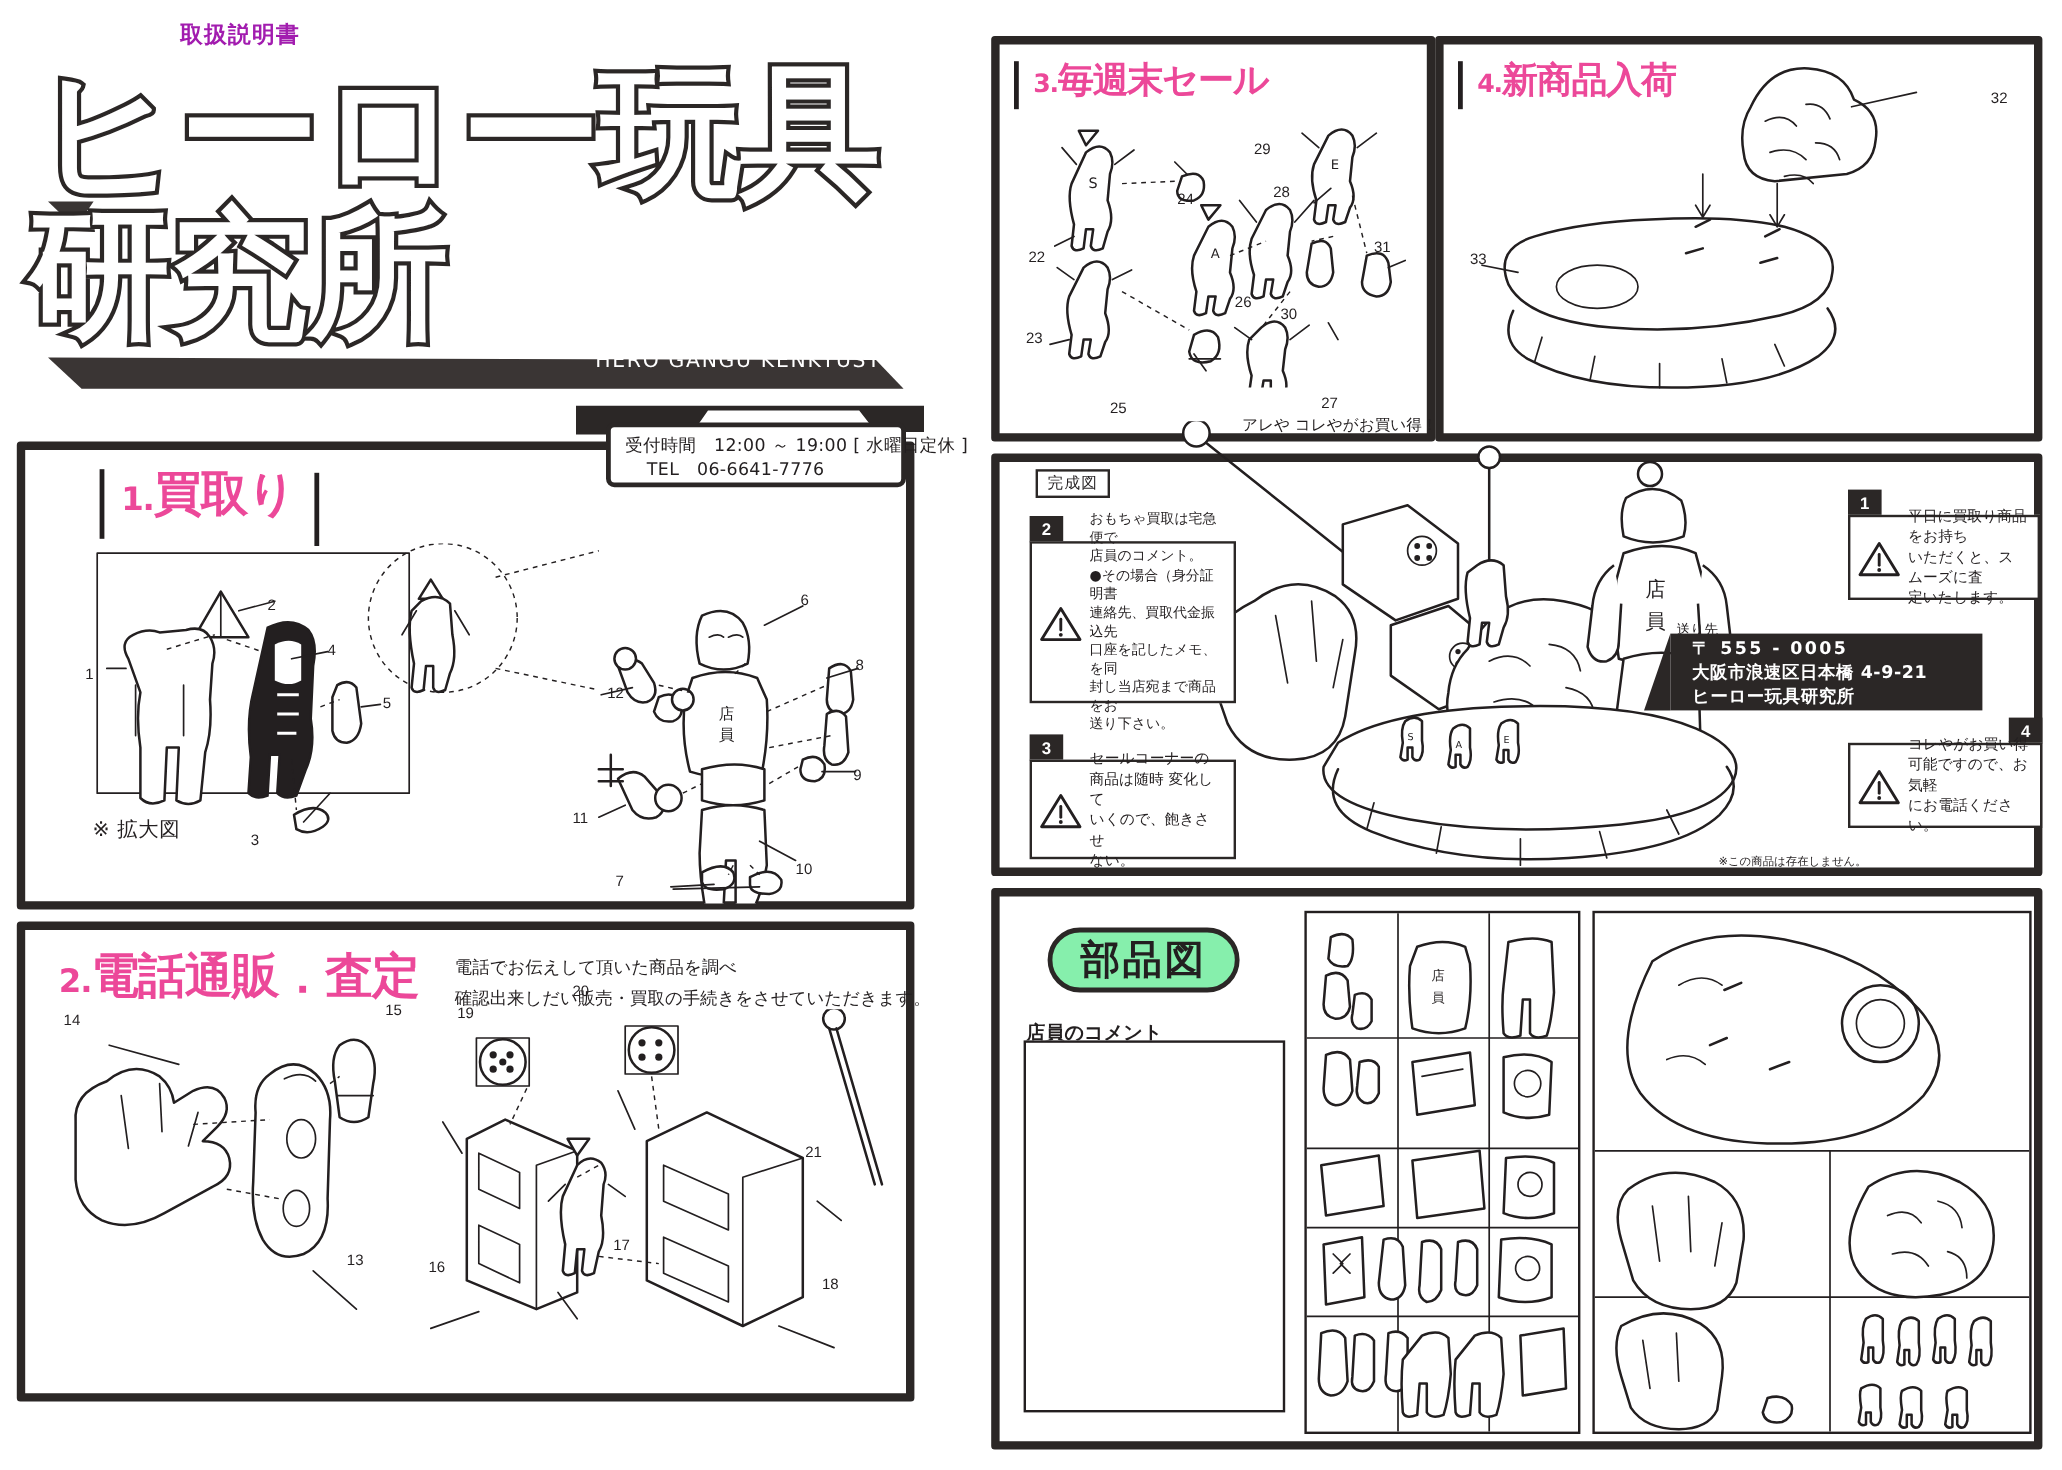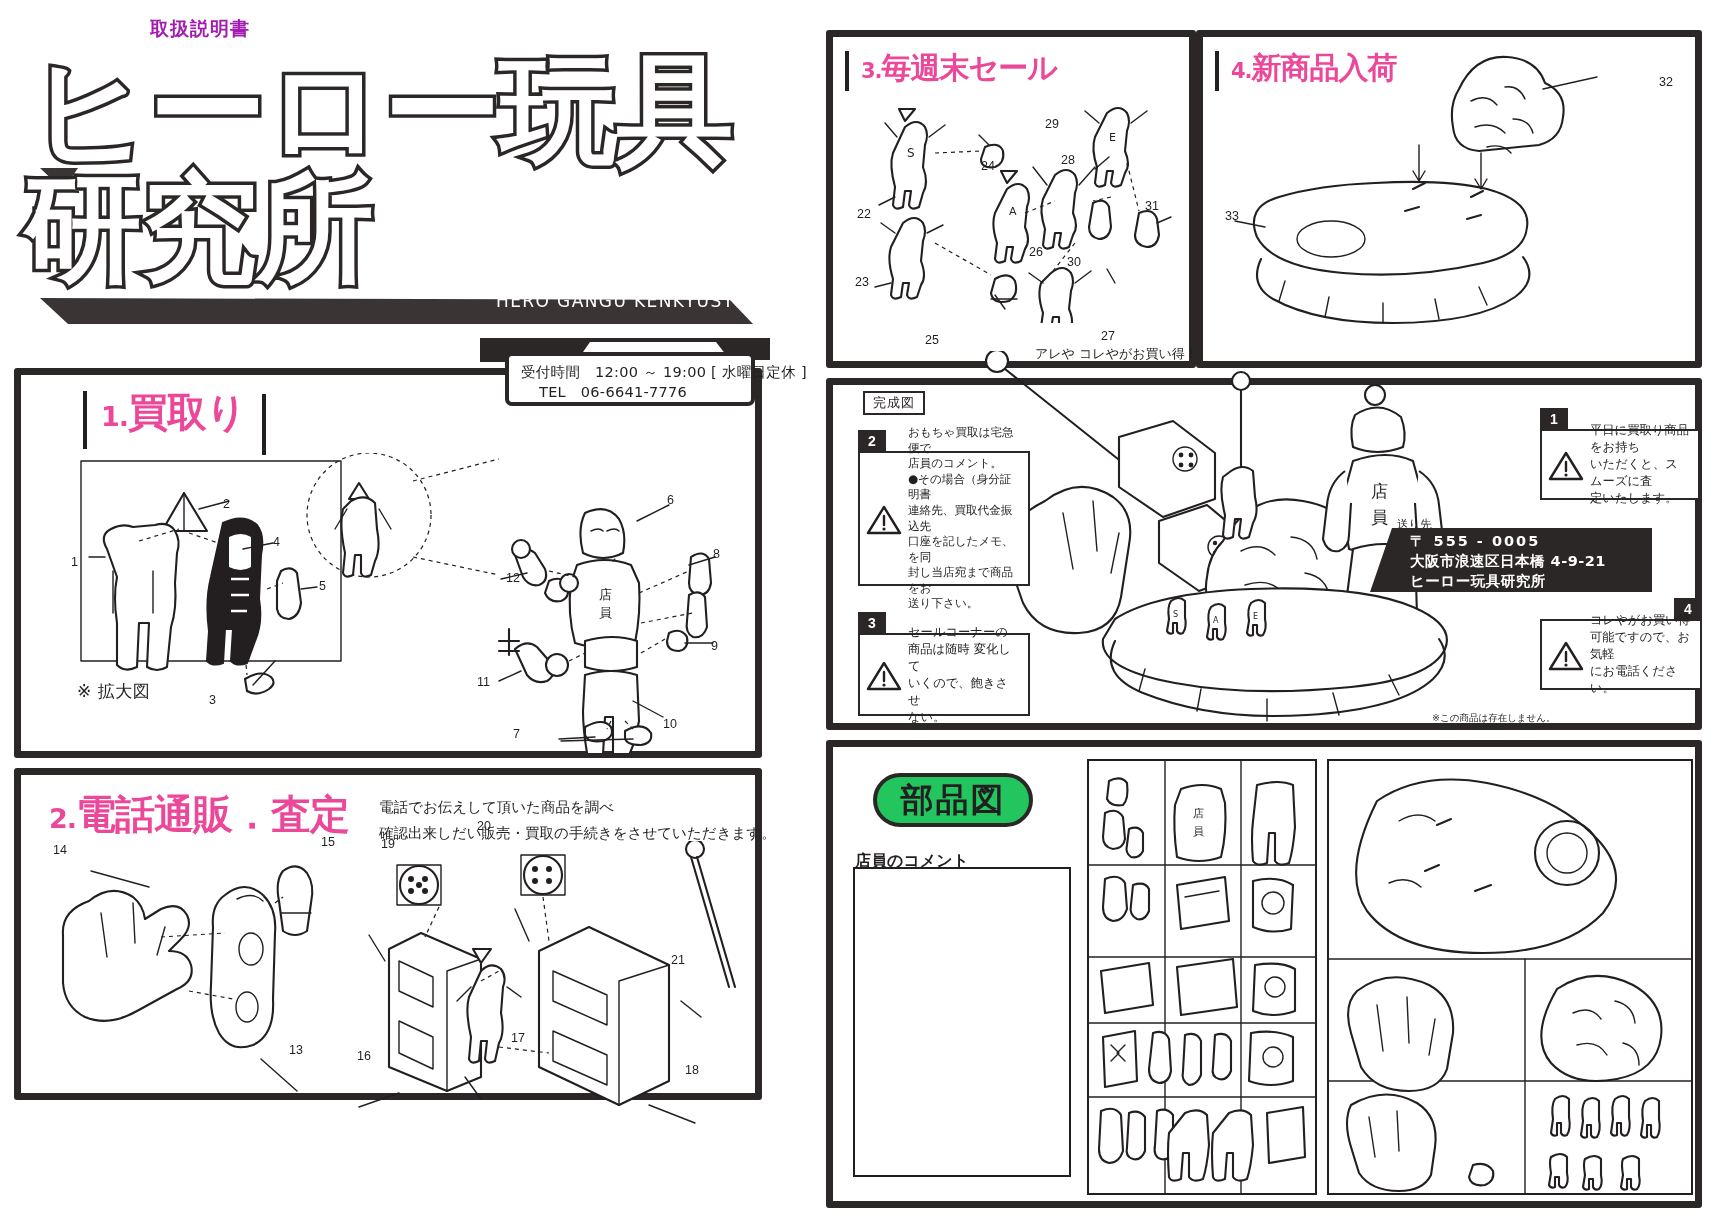--- a/index.html
+++ b/index.html
@@ -229,7 +229,7 @@
     <div class="tag-note" style="position:absolute; left:56px; top:305px;">※ 拡大図</div>
   </div>
 
-  <div class="panel" id="panel-s2" style="left:14px; top:768px; width:748px; height:332px;">
+  <div class="panel" id="panel-s2" style="left:14px; top:768px; width:748px; height:400px;">
     <div class="sec-head" style="margin:18px 0 0 14px; height:66px;">
       <div style="width:4px;background:#231f20;height:58px;margin-right:14px;"></div>
       <div class="sec-num-title">

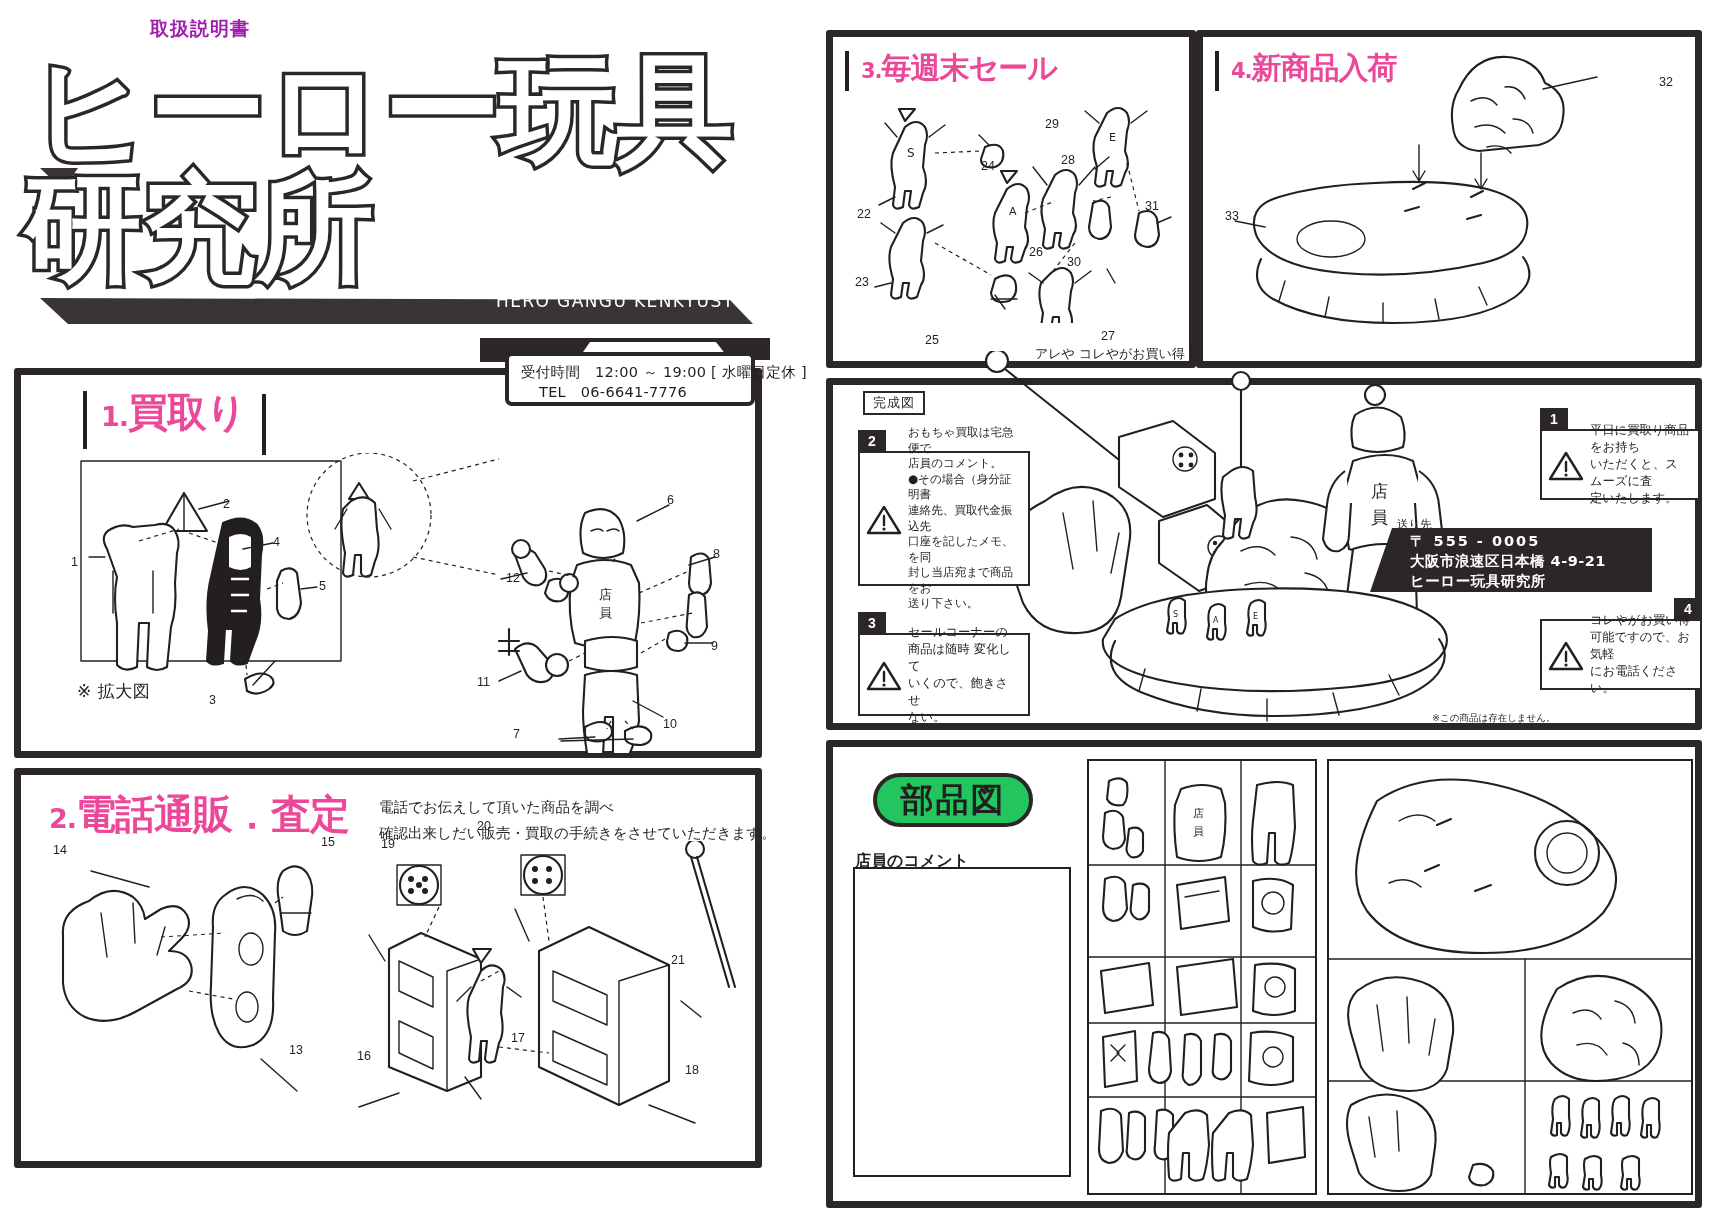--- a/index.html
+++ b/index.html
@@ -101,7 +101,7 @@
   
   #parts-pill {
     position:absolute; left:866px; top:765px; width:160px; height:54px;
-    border:4px solid #2b2726; border-radius:28px; background:#22c55e;
+    border:4px solid #2b2726; border-radius:28px; background:#86efac;
     display:flex; align-items:center; justify-content:center;
   }
   #parts-pill span { font-size:33px; font-weight:bold; letter-spacing:2px; }

